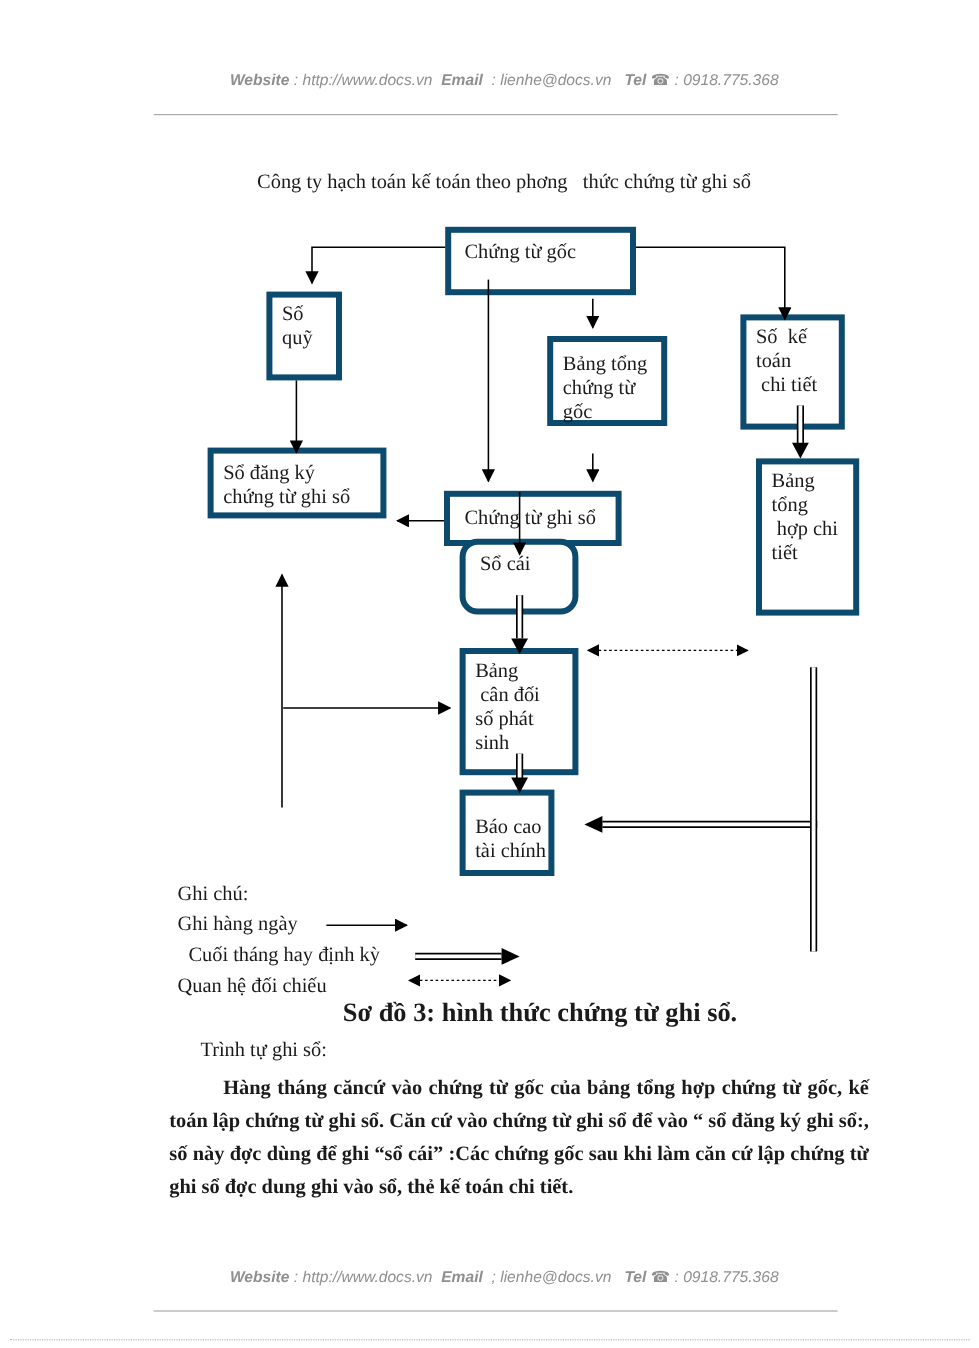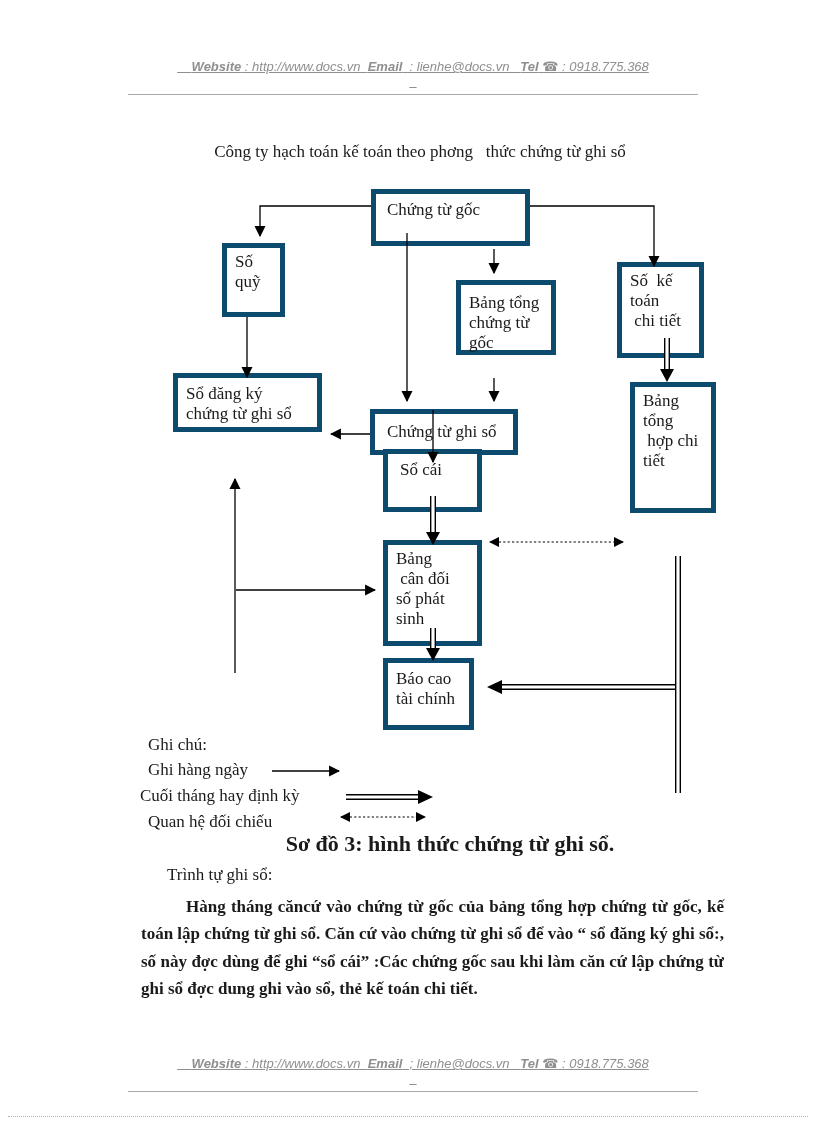--- a/index.html
+++ b/index.html
@@ -13,7 +13,7 @@
     position:absolute;left:128px;width:570px;text-align:center;
     font-family:"Liberation Sans","DejaVu Sans",sans-serif;
     font-style:italic;font-size:13px;color:#8f8f8f;
-    border-bottom:1px solid #a9a9a9;padding-bottom:5px;white-space:pre-wrap;text-decoration:underline;
+    border-bottom:1px solid #a9a9a9;padding-bottom:5px;white-space:pre-wrap;
   }
   .rule-head b{font-weight:bold;}
   

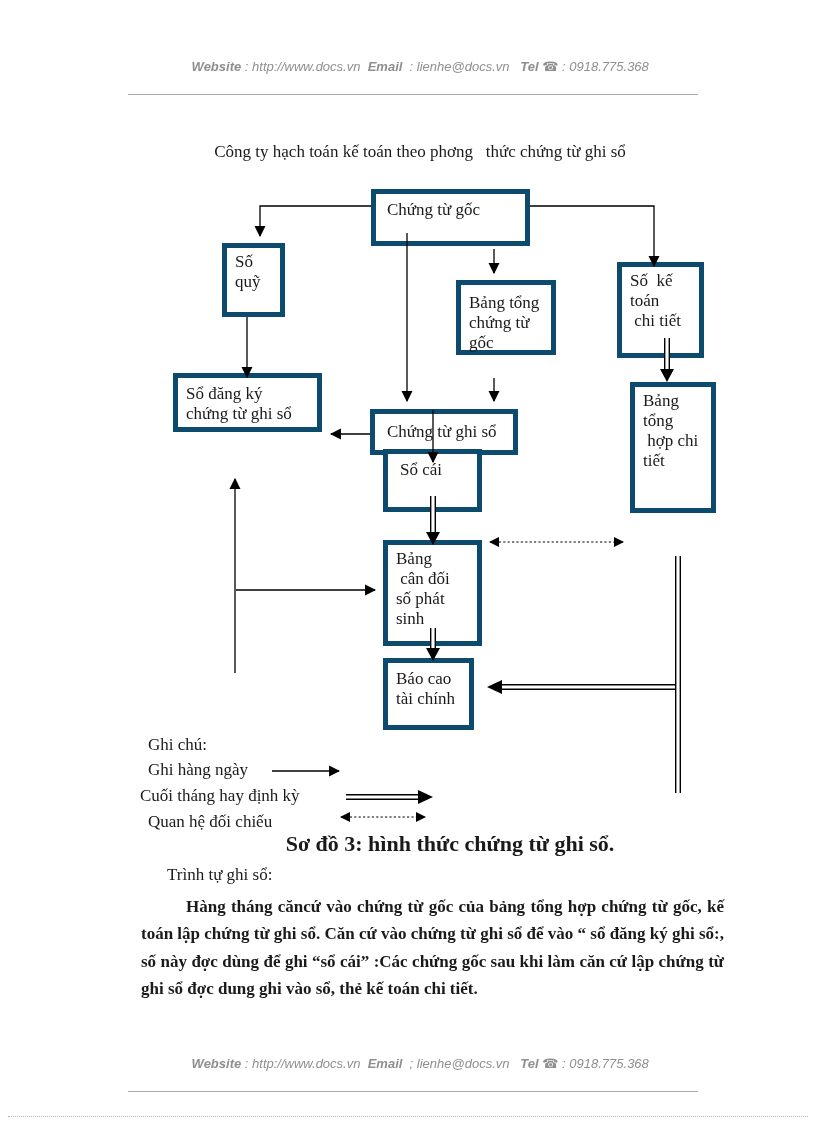--- a/index.html
+++ b/index.html
@@ -76,7 +76,7 @@
   <div class="fbox" style="left:173px;top:373px;width:149px;height:59px;padding-top:6px;">Sổ đăng ký
 chứng từ ghi sổ</div>
   <div class="fbox" style="left:370px;top:409px;width:148px;height:46px;padding-top:8px;padding-left:12px;">Chứng từ ghi sổ</div>
-  <div class="fbox" style="left:383px;top:449px;width:99px;height:63px;padding-top:6px;padding-left:12px;z-index:1;">Sổ cái</div>
+  <div class="fbox" style="left:383px;top:449px;width:99px;height:63px;padding-top:6px;padding-left:12px;z-index:1;border-radius:15px;">Sổ cái</div>
   <div class="fbox" style="left:630px;top:382px;width:86px;height:131px;">Bảng
 tổng
  hợp chi

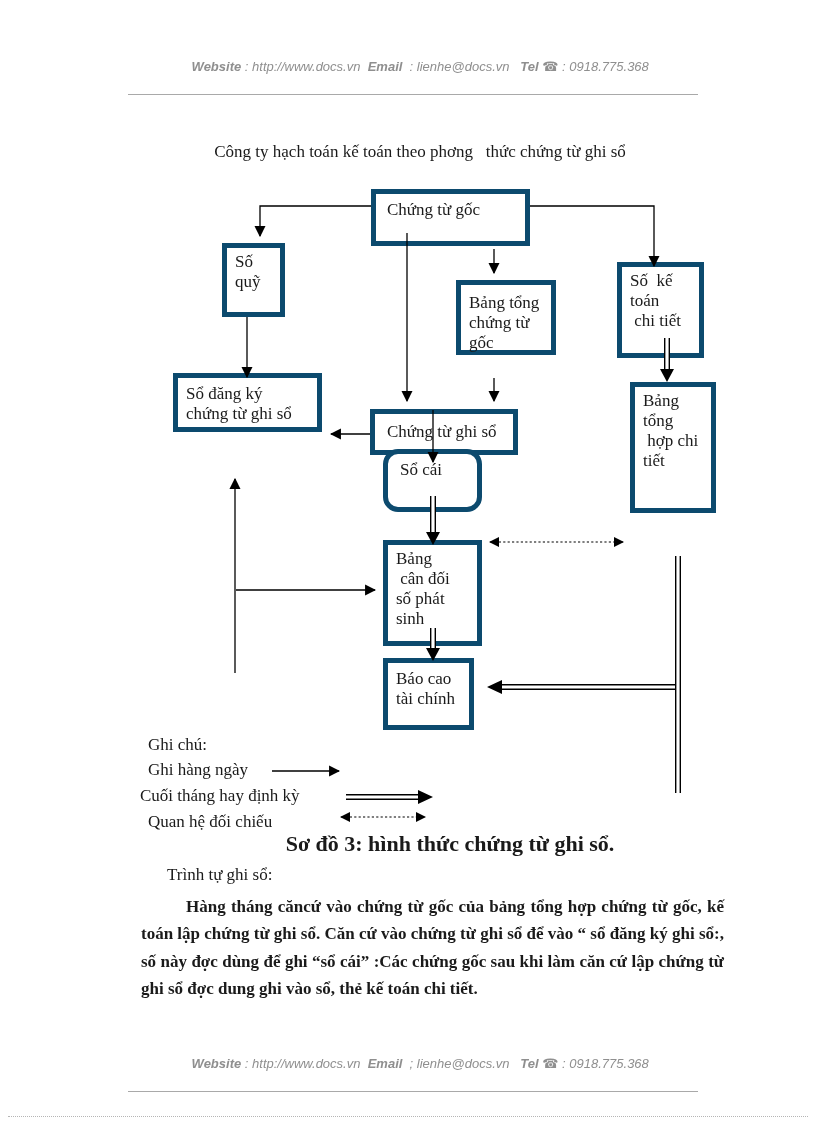--- a/index.html
+++ b/index.html
@@ -85,7 +85,7 @@
  cân đối
 số phát
 sinh</div>
-  <div class="fbox" style="left:383px;top:658px;width:91px;height:72px;padding-top:6px;">Báo cao
+  <div class="fbox" style="left:383px;top:658px;width:79px;height:72px;padding-top:16px;">Báo cao
 tài chính</div>
 
   <svg class="connectors" width="816" height="1123" viewBox="0 0 816 1123">

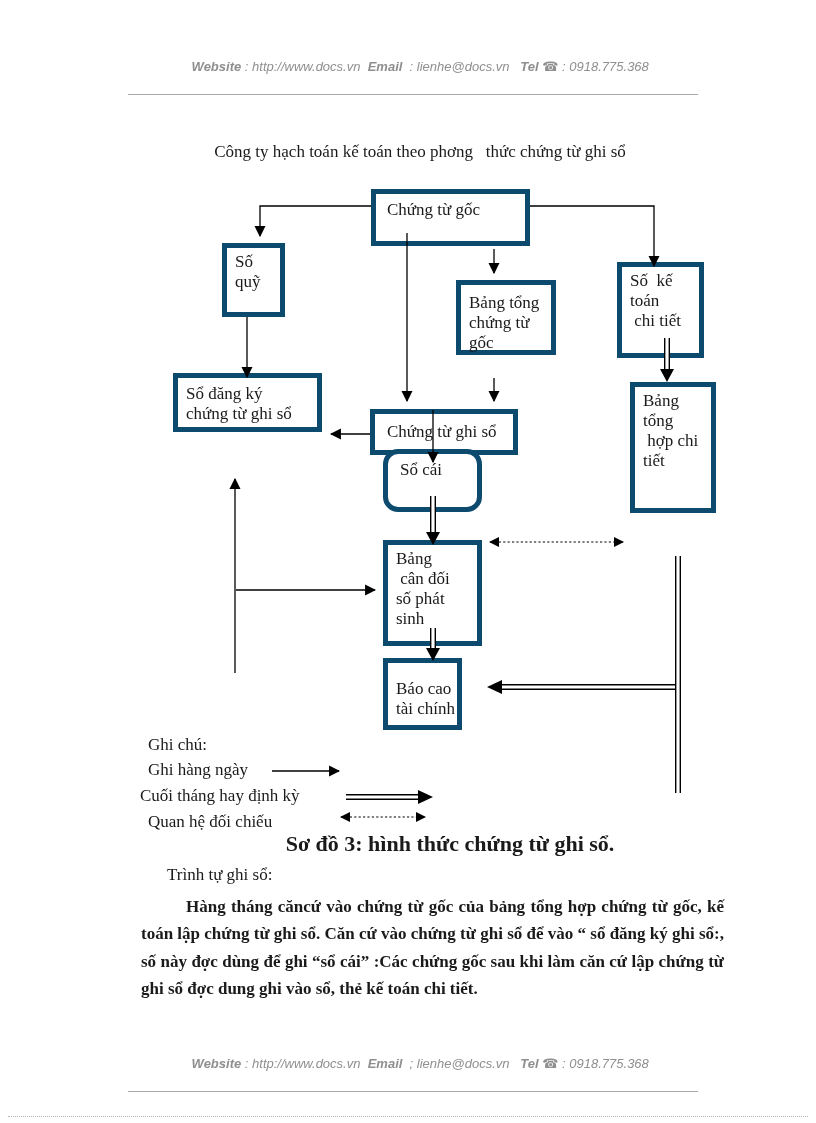--- a/index.html
+++ b/index.html
@@ -132,7 +132,7 @@
 
   <div class="legend-item" style="left:148px;top:735px;">Ghi chú:</div>
   <div class="legend-item" style="left:148px;top:760px;">Ghi hàng ngày</div>
-  <div class="legend-item" style="left:140px;top:786px;">Cuối tháng hay định kỳ</div>
+  <div class="legend-item" style="left:157px;top:786px;">Cuối tháng hay định kỳ</div>
   <div class="legend-item" style="left:148px;top:812px;">Quan hệ đối chiếu</div>
 
   <div class="caption">Sơ đồ 3: hình thức chứng từ ghi sổ.</div>

